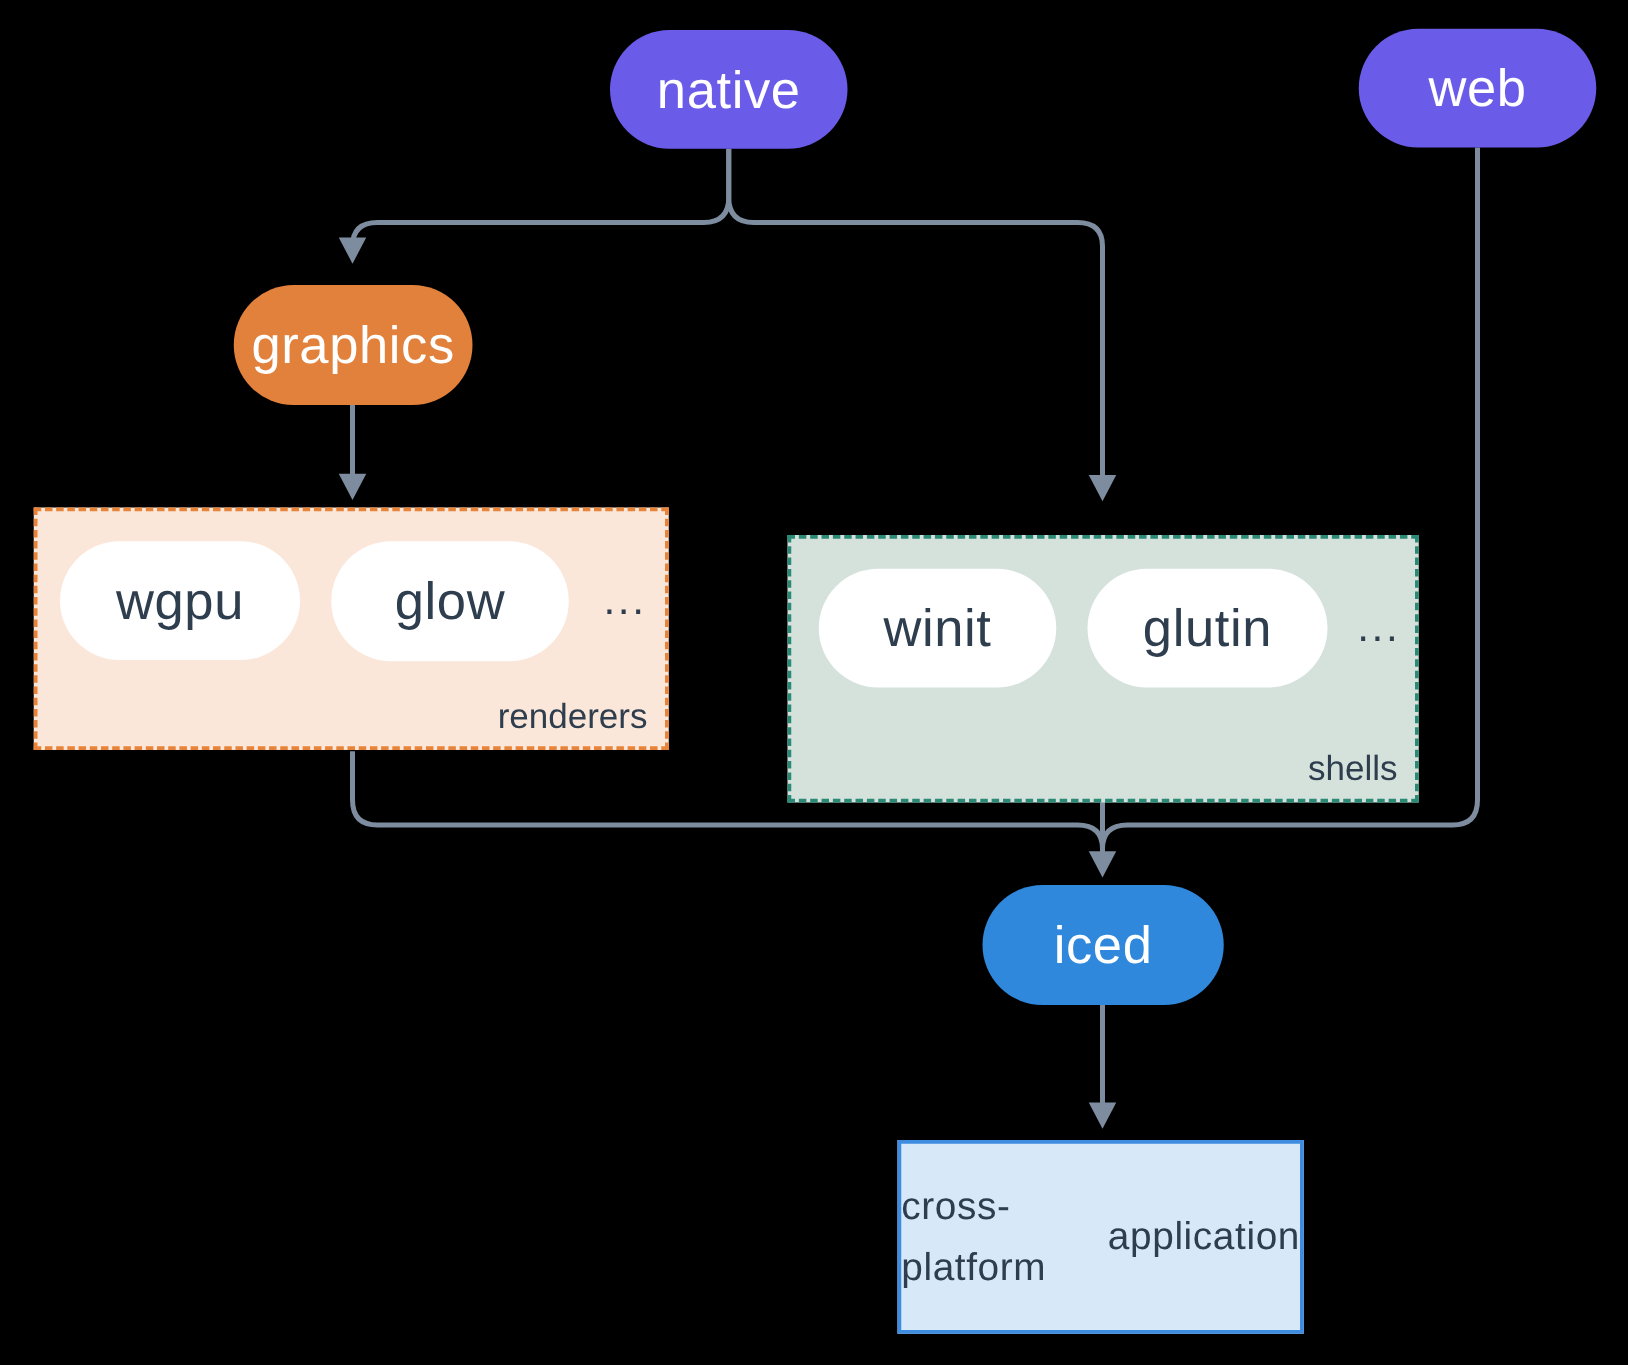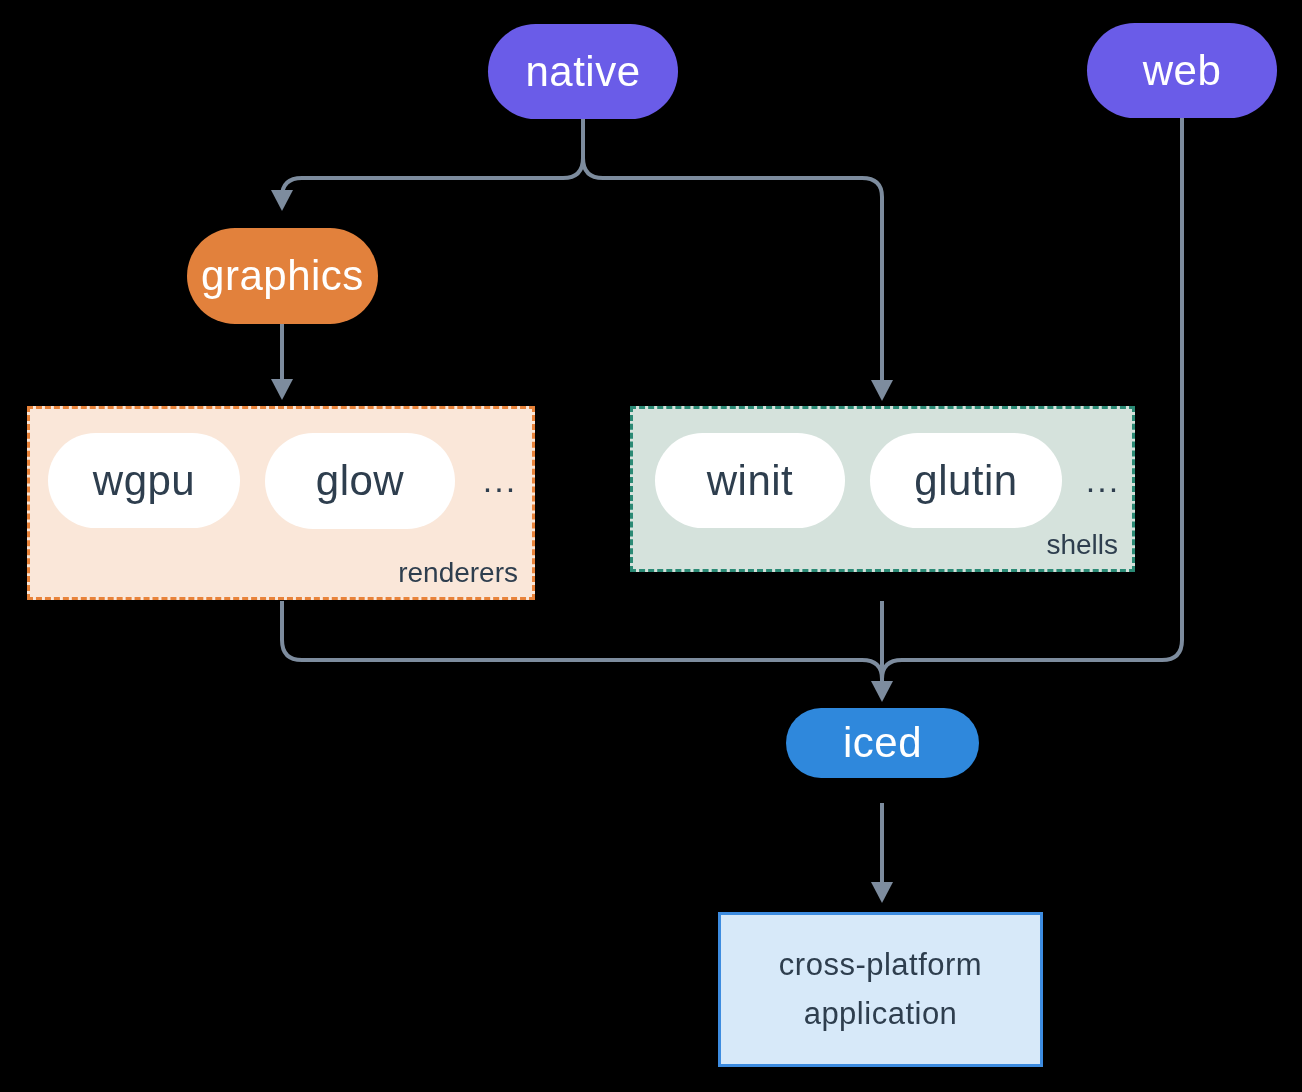--- a/index.html
+++ b/index.html
@@ -58,7 +58,7 @@
   #node-iced     { left: 786px;  top: 708px; width: 193px; height: 70px; }
 
   #group-renderers { left: 27px;  top: 406px; width: 508px; height: 194px; }
-  #group-shells    { left: 630px; top: 406px; width: 505px; height: 166px; }
+  #group-shells    { left: 630px; top: 428px; width: 505px; height: 214px; }
 
   #pill-wgpu   { left: 18px;  top: 24px; width: 192px; height: 95px; }
   #pill-glow   { left: 235px; top: 24px; width: 190px; height: 96px; }

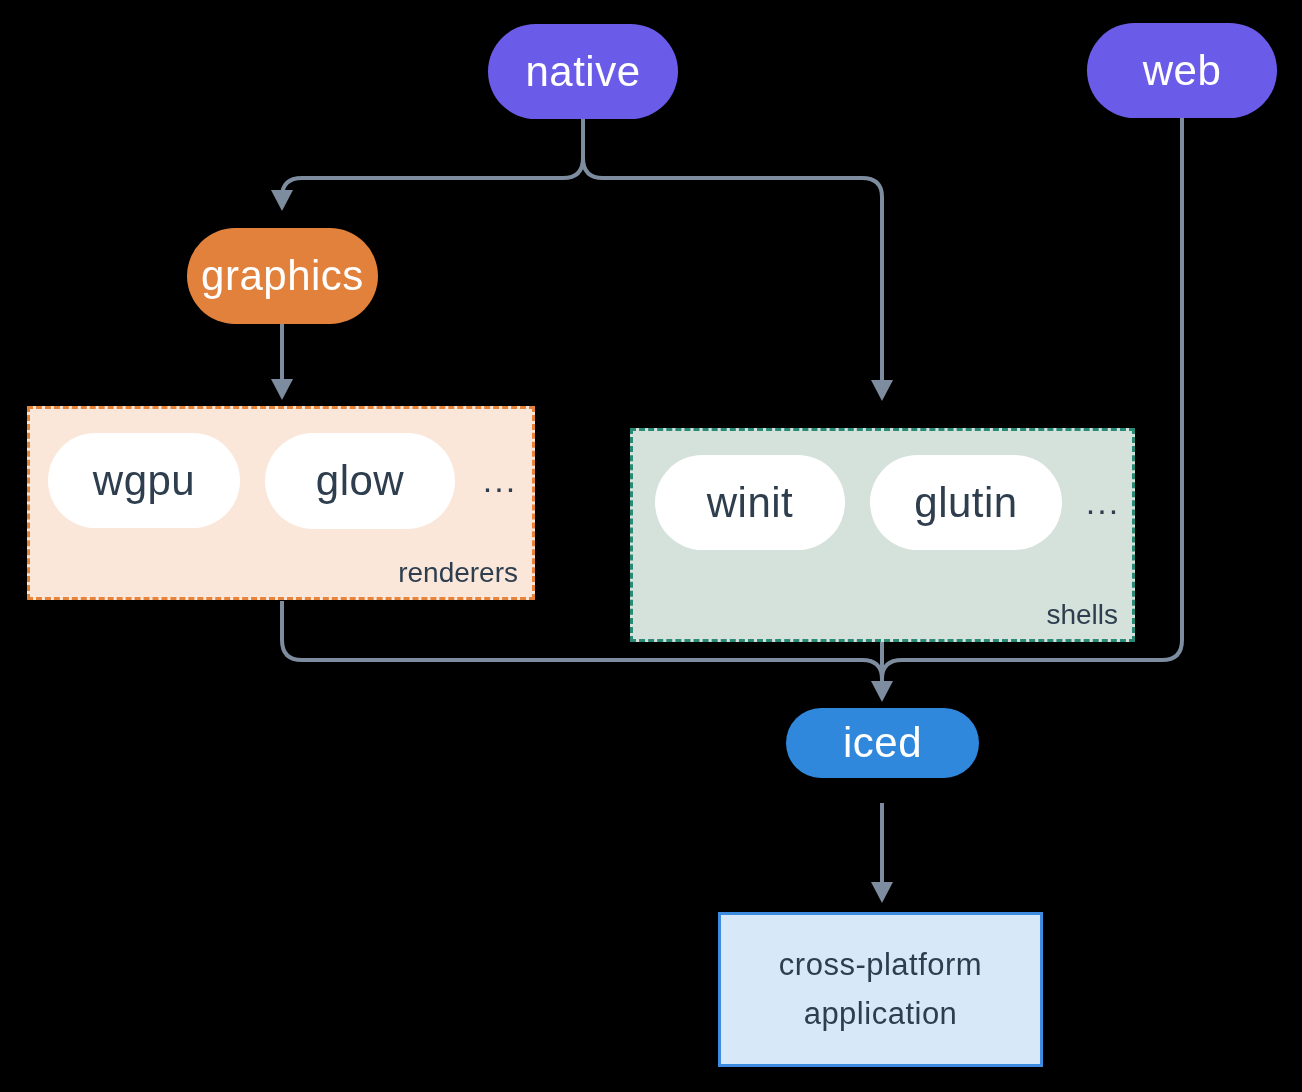--- a/index.html
+++ b/index.html
@@ -55,7 +55,7 @@
   #node-native   { left: 488px;  top: 24px;  width: 190px; height: 95px; }
   #node-web      { left: 1087px; top: 23px;  width: 190px; height: 95px; }
   #node-graphics { left: 187px;  top: 216px; width: 191px; height: 96px; }
-  #node-iced     { left: 786px;  top: 708px; width: 193px; height: 70px; }
+  #node-iced     { left: 786px;  top: 708px; width: 193px; height: 96px; }
 
   #group-renderers { left: 27px;  top: 406px; width: 508px; height: 194px; }
   #group-shells    { left: 630px; top: 428px; width: 505px; height: 214px; }

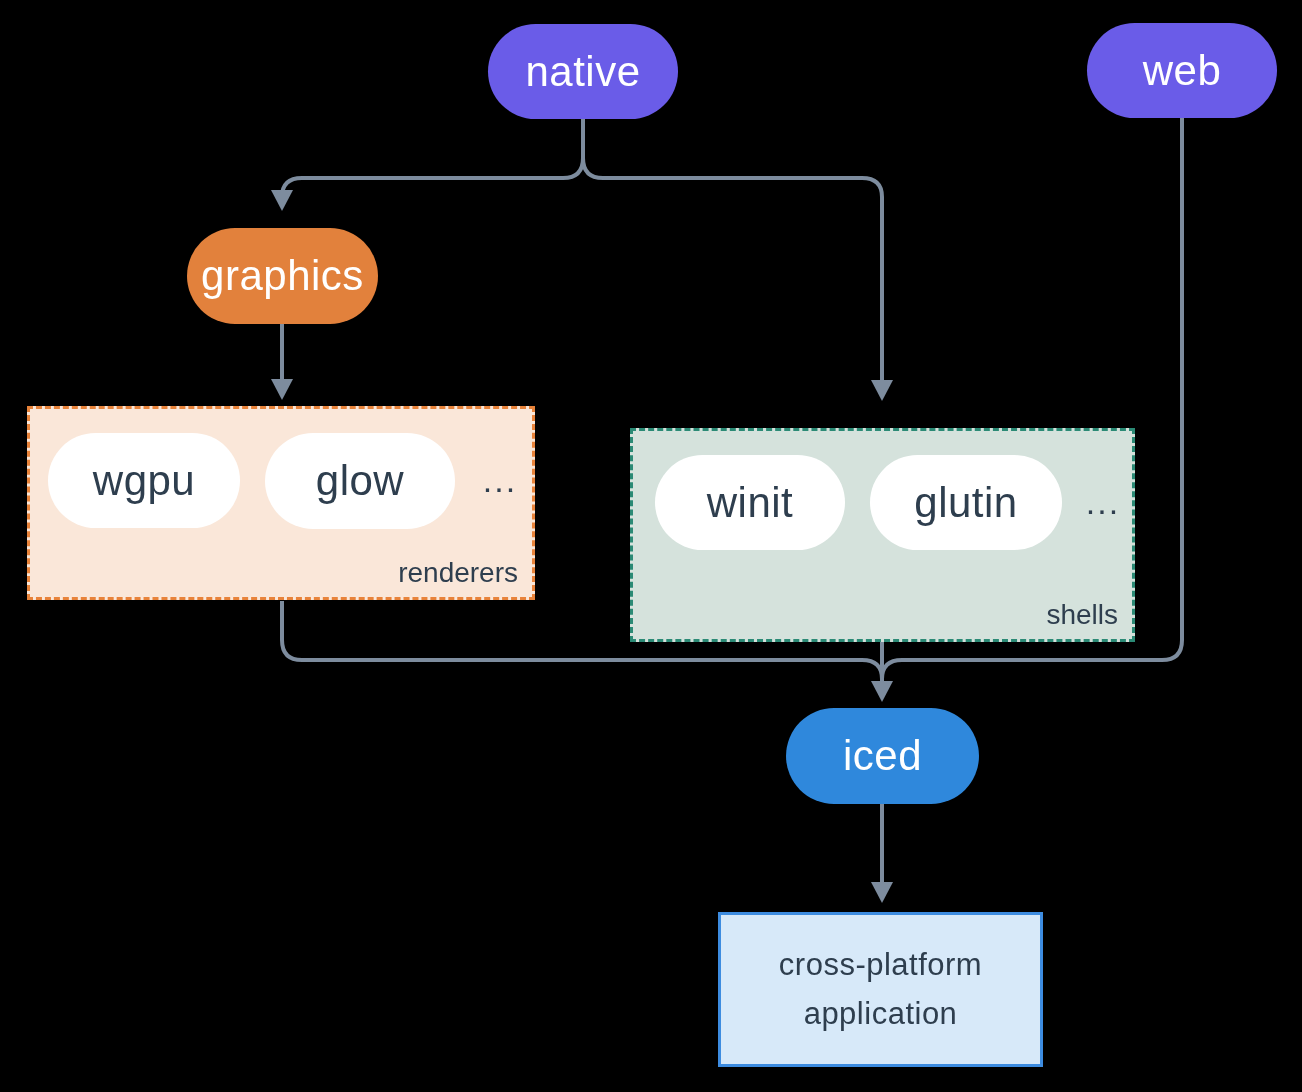--- a/index.html
+++ b/index.html
@@ -46,7 +46,7 @@
     box-sizing: border-box;
     background: var(--app-fill);
     border: 3px solid var(--app-border);
-    display: flex; flex-direction: column; align-items: center; justify-content: center;
+    display: flex; flex-direction: row; align-items: center; justify-content: center;
     color: var(--text-dark);
     font-size: 31px; line-height: 1.55; letter-spacing: 0.5px;
   }

